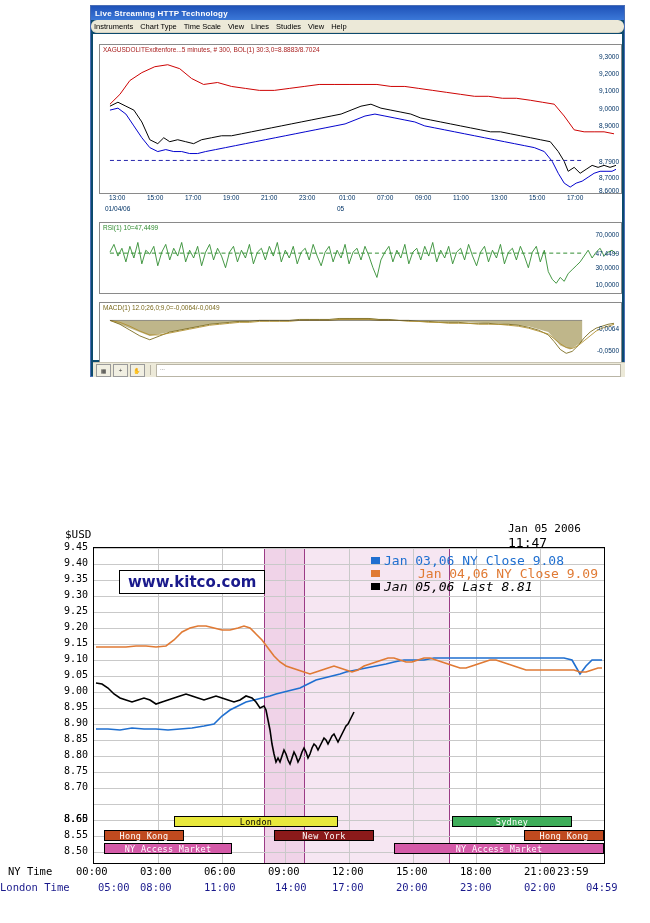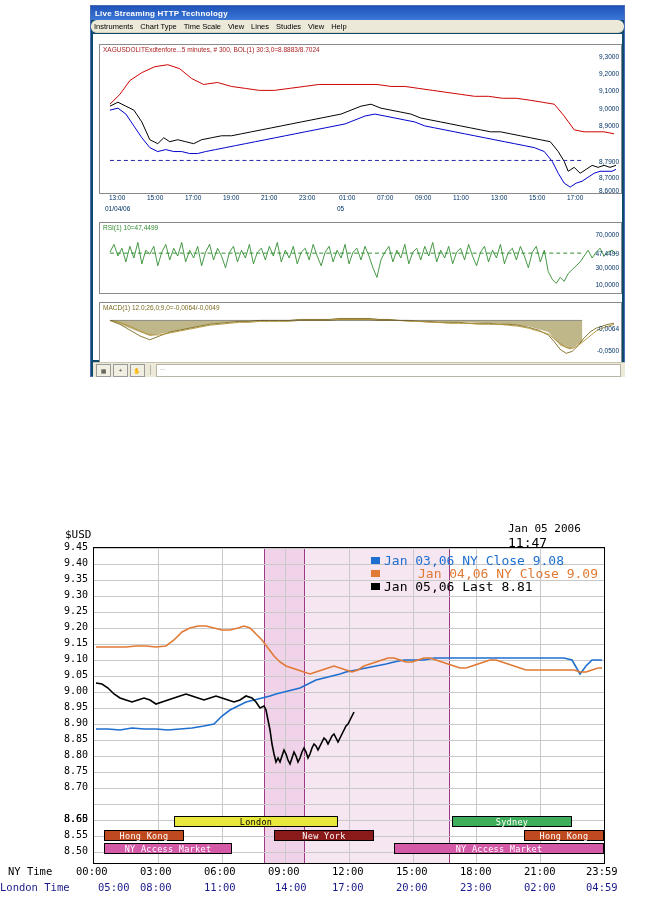--- a/index.html
+++ b/index.html
@@ -238,6 +238,7 @@
       <polyline fill="none" stroke="#000000" stroke-width="1.6" points="2,135 8,136 14,140 20,146 26,150 32,152 38,154 44,152 50,150 56,152 62,156 68,154 74,152 80,150 86,148 92,146 98,148 104,150 110,152 116,150 122,148 128,150 134,152 140,154 146,152 152,148 158,150 162,154 166,160 170,158 172,162 174,172 176,182 178,196 180,206 182,214 184,210 186,214 188,208 190,202 192,206 194,212 196,216 198,210 200,204 202,208 204,214 206,210 208,204 210,200 212,204 214,210 216,206 218,200 220,196 222,198 224,202 226,198 228,194 230,190 232,192 234,196 236,192 238,188 240,186 242,190 244,194 246,190 248,186 250,182 252,178 254,176 256,172 258,168 260,164"></polyline>
     </svg>
 
+    <div id="watermark">www.kitco.com</div>
 
     <div id="legend">
       <div class="legend-row">

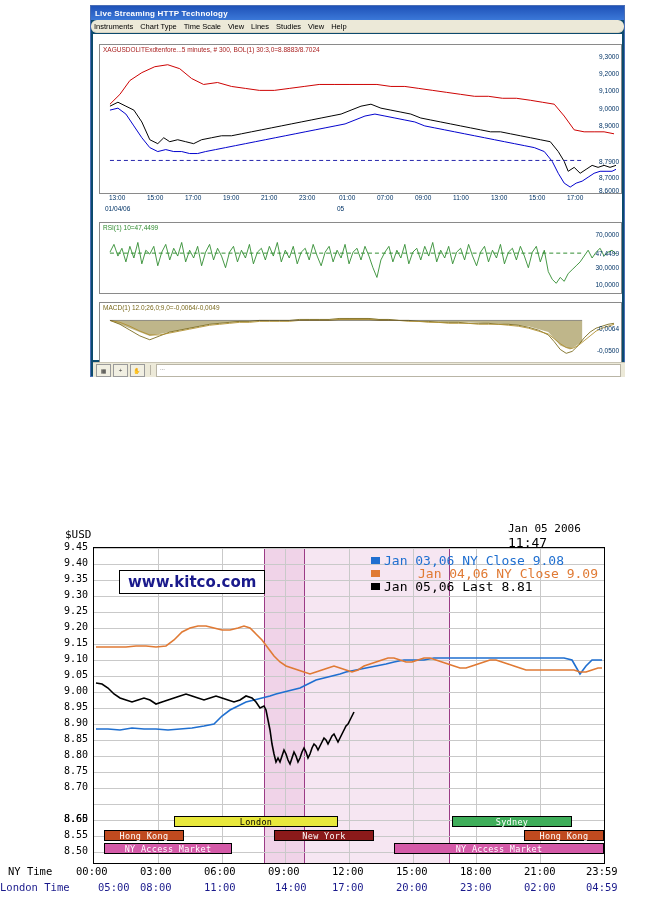--- a/index.html
+++ b/index.html
@@ -251,7 +251,7 @@
       </div>
       <div class="legend-row">
         <span class="legend-swatch" style="background:#000000;"></span>
-        <span style="color:#000000;">Jan 05,06  Last 8.81</span>
+        <span style="color:#000000;font-style:italic;">Jan 05,06  Last 8.81</span>
       </div>
     </div>
 

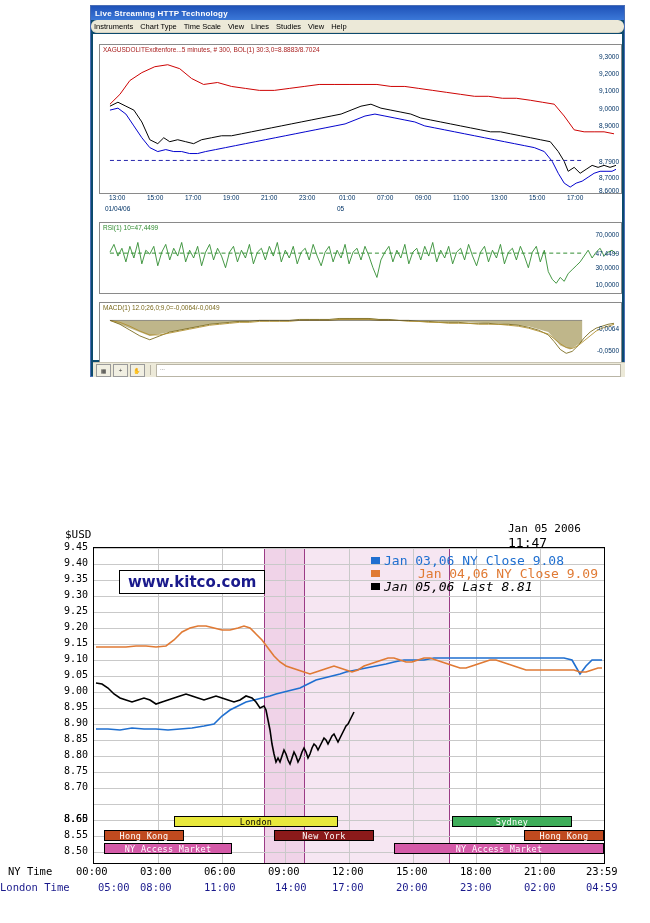--- a/index.html
+++ b/index.html
@@ -290,7 +290,7 @@
     <span class="xval" style="left:396px;top:0px;">15:00</span>
     <span class="xval" style="left:460px;top:0px;">18:00</span>
     <span class="xval" style="left:524px;top:0px;">21:00</span>
-    <span class="xval" style="left:586px;top:0px;text-align:right;">23:59</span>
+    <span class="xval" style="left:557px;top:0px;text-align:right;">23:59</span>
 
     <span class="xval" style="left:76px;top:16px;color:#1a1a8c;margin-left:22px;">05:00</span>
     <span class="xval" style="left:140px;top:16px;color:#1a1a8c;">08:00</span>

